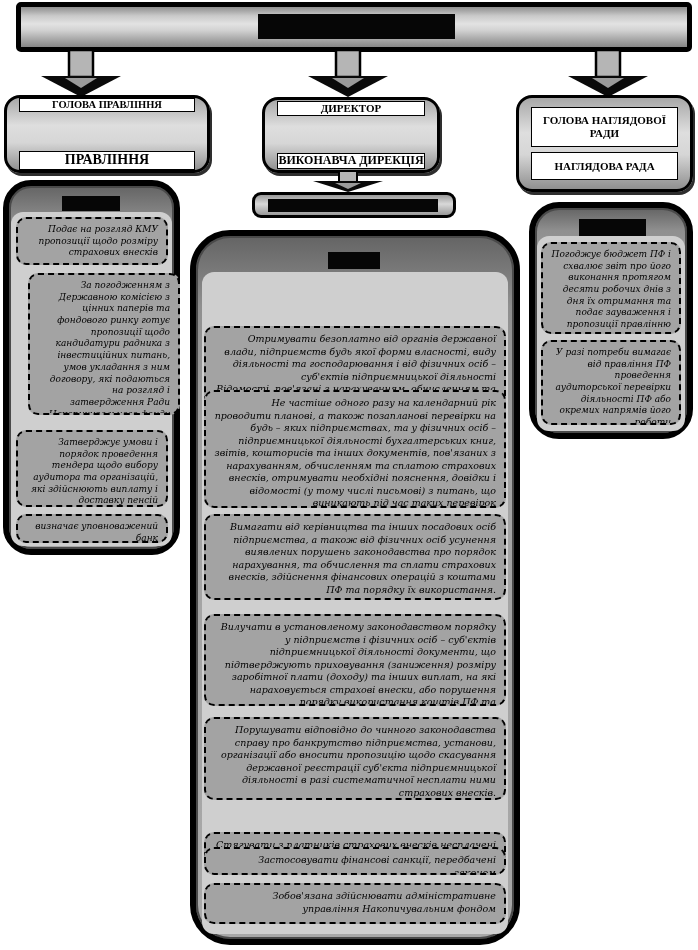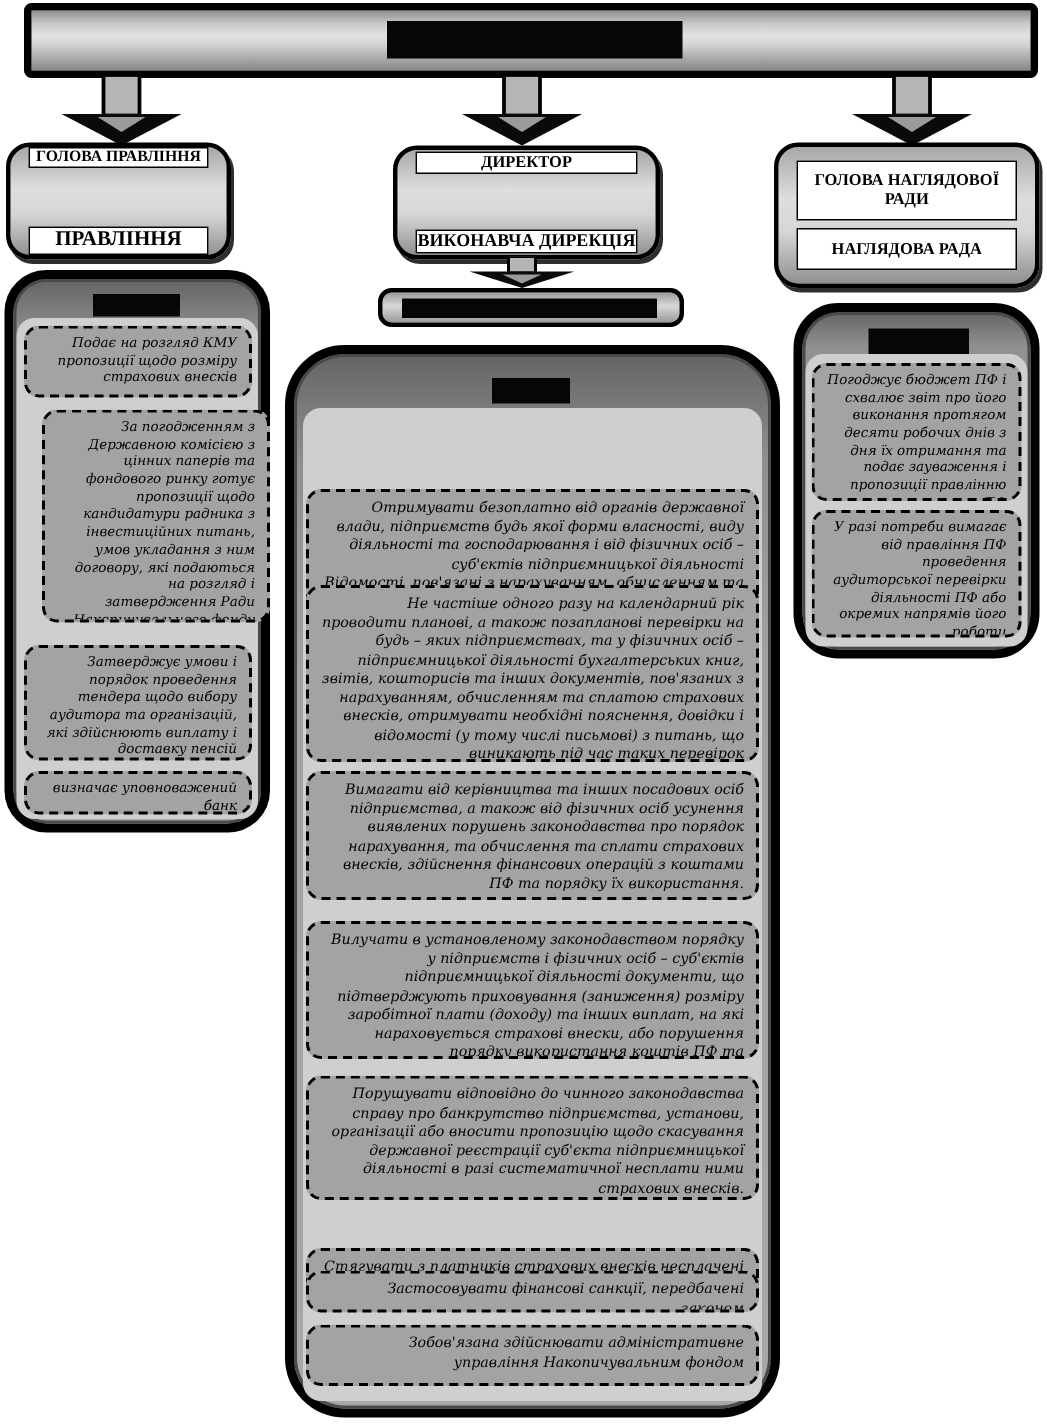--- a/index.html
+++ b/index.html
@@ -56,7 +56,7 @@
     <polygon points="24,28 56,28 40,38" fill="#9b9b9b"></polygon>
   </svg>
 
-  <div class="hdr" style="left:4px;top:95px;width:150px;height:78px;gap:39px;">
+  <div class="hdr" style="left:4px;top:95px;width:206px;height:78px;gap:39px;">
     <div class="cell" style="height:21px;font-size:10.5px;">ГОЛОВА ПРАВЛІННЯ</div>
     <div class="cell" style="height:31px;font-size:14px;">ПРАВЛІННЯ</div>
   </div>

